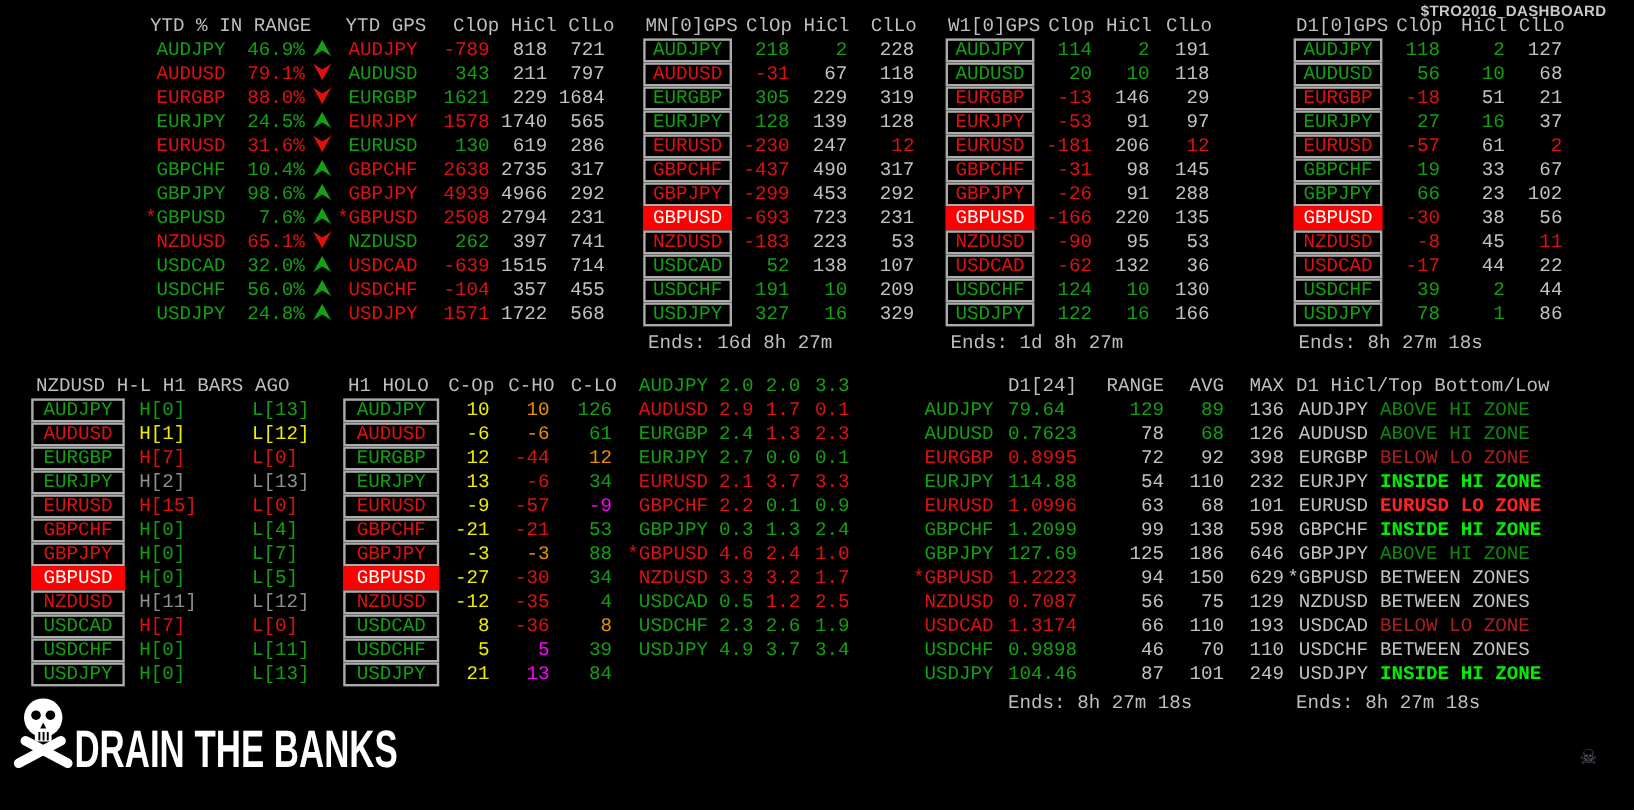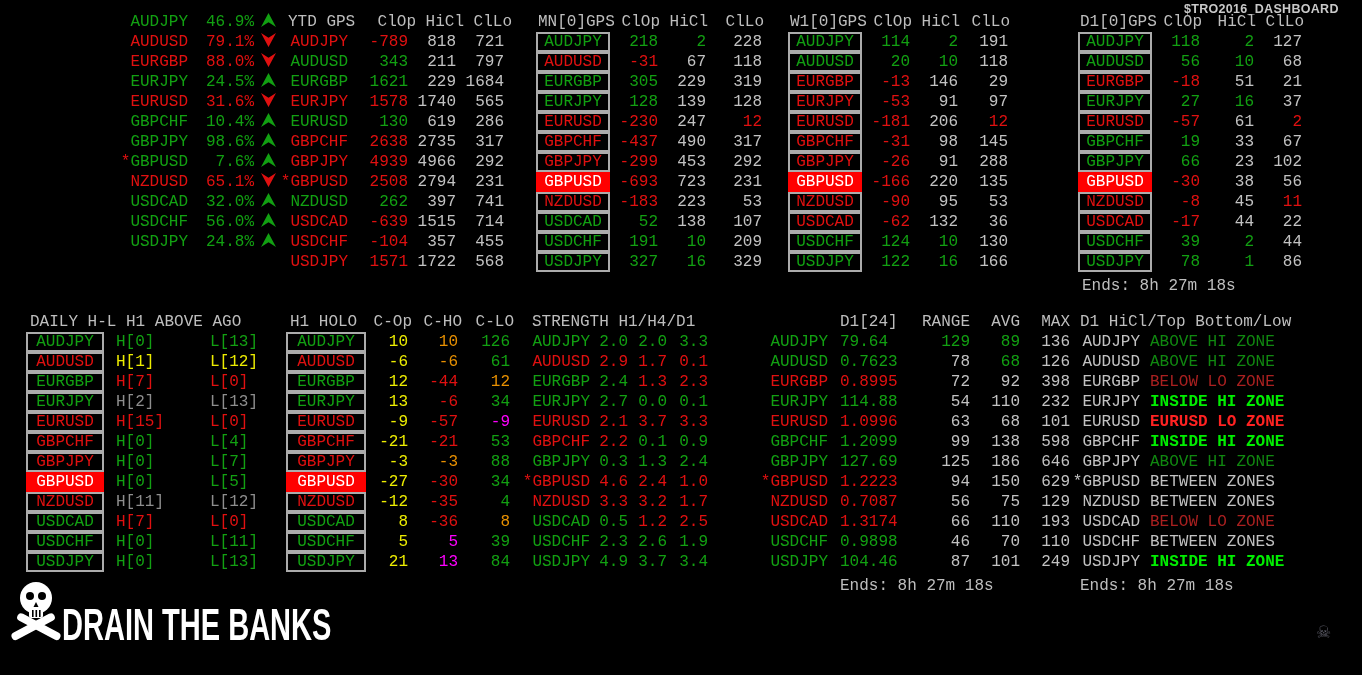--- a/index.html
+++ b/index.html
@@ -30,6 +30,7 @@
 <div id="dash-title">$TRO2016_DASHBOARD</div>
 
 <div class="tbl" style="left: 112px; top: 12px;">
+    <div class="row hdr"><span class="cell" style="width: 200px; text-align: left; padding-left: 13px;"><span style="color: rgb(190, 190, 190);">YTD % IN RANGE</span></span></div>
     <div class="row"><span class="cell" style="width: 76px; text-align: right;"><span style="color: rgb(18, 160, 18);">AUDJPY</span></span><span class="cell" style="width: 66px; text-align: right;"><span style="color: rgb(18, 160, 18);">46.9%</span></span><span class="cell" style="width: 28px; text-align: center; color: rgb(18, 160, 18);"><svg class="arr" width="15" height="14" viewBox="0 0 14 13">
           <polygon points="7,0 14,13 7,8.5 0,13" fill="currentColor"></polygon>
         </svg></span></div>

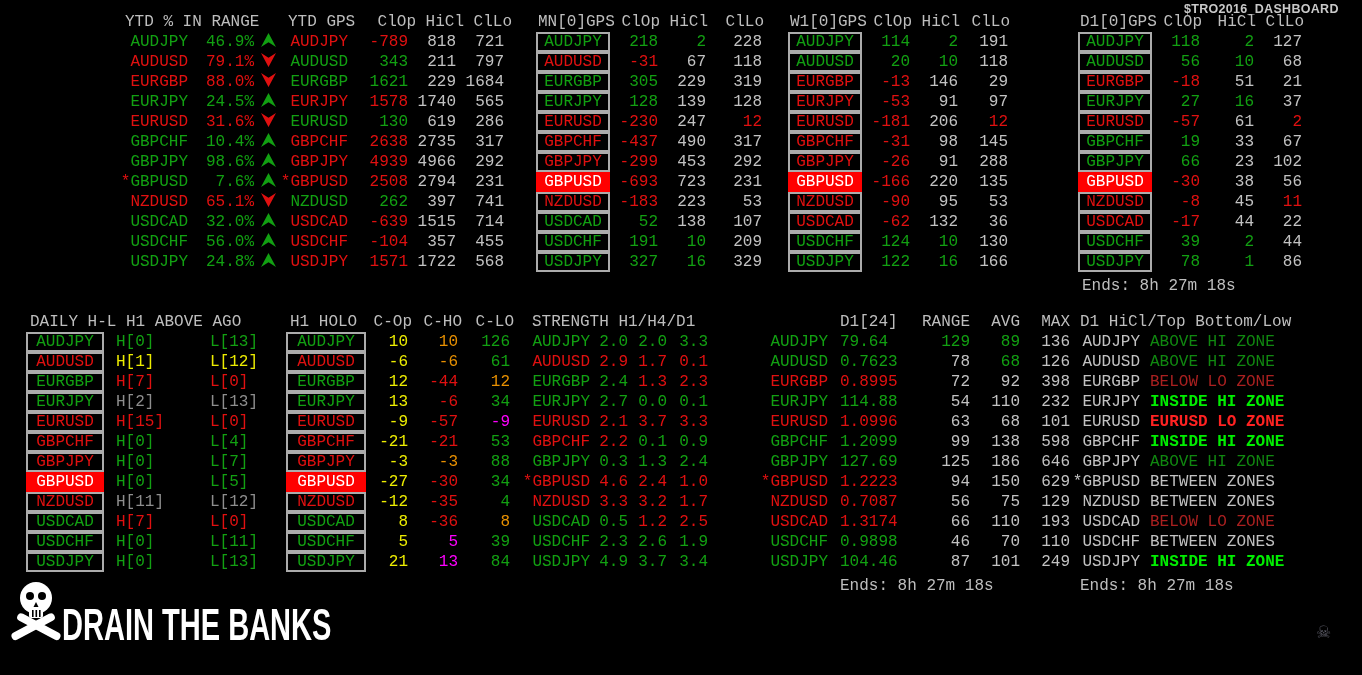--- a/index.html
+++ b/index.html
@@ -97,6 +97,7 @@
     <div class="row"><span class="cell" style="width: 74px; text-align: left;"><span class="box"><span style="color: rgb(18, 160, 18);">USDCAD</span></span></span><span class="cell" style="width: 48px; text-align: right;"><span style="color: rgb(18, 160, 18);">52</span></span><span class="cell" style="width: 48px; text-align: right;"><span style="color: rgb(194, 194, 194);">138</span></span><span class="cell" style="width: 56px; text-align: right;"><span style="color: rgb(194, 194, 194);">107</span></span></div>
     <div class="row"><span class="cell" style="width: 74px; text-align: left;"><span class="box"><span style="color: rgb(18, 160, 18);">USDCHF</span></span></span><span class="cell" style="width: 48px; text-align: right;"><span style="color: rgb(18, 160, 18);">191</span></span><span class="cell" style="width: 48px; text-align: right;"><span style="color: rgb(18, 160, 18);">10</span></span><span class="cell" style="width: 56px; text-align: right;"><span style="color: rgb(194, 194, 194);">209</span></span></div>
     <div class="row"><span class="cell" style="width: 74px; text-align: left;"><span class="box"><span style="color: rgb(18, 160, 18);">USDJPY</span></span></span><span class="cell" style="width: 48px; text-align: right;"><span style="color: rgb(18, 160, 18);">327</span></span><span class="cell" style="width: 48px; text-align: right;"><span style="color: rgb(18, 160, 18);">16</span></span><span class="cell" style="width: 56px; text-align: right;"><span style="color: rgb(194, 194, 194);">329</span></span></div>
+    <div class="ends" style="padding-left: 4px;">Ends: 16d 8h 27m</div>
   </div>
 <div class="tbl" style="left: 788px; top: 12px;">
     <div class="row hdr"><span class="cell" style="width: 74px; text-align: left; padding-left: 2px;"><span style="color: rgb(190, 190, 190);">W1[0]GPS</span></span><span class="cell" style="width: 48px; text-align: right;"><span style="color: rgb(190, 190, 190);">ClOp</span></span><span class="cell" style="width: 48px; text-align: right;"><span style="color: rgb(190, 190, 190);">HiCl</span></span><span class="cell" style="width: 50px; text-align: right;"><span style="color: rgb(190, 190, 190);">ClLo</span></span></div>

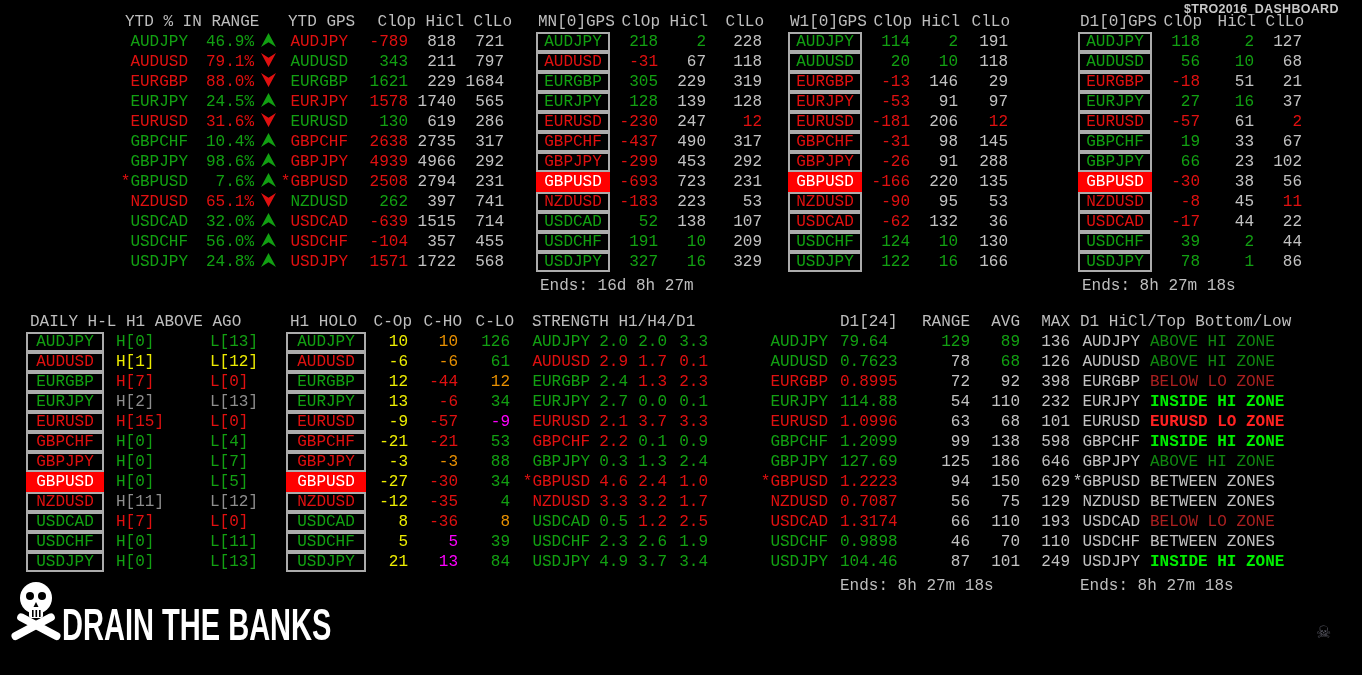--- a/index.html
+++ b/index.html
@@ -113,6 +113,7 @@
     <div class="row"><span class="cell" style="width: 74px; text-align: left;"><span class="box"><span style="color: rgb(224, 16, 16);">USDCAD</span></span></span><span class="cell" style="width: 48px; text-align: right;"><span style="color: rgb(224, 16, 16);">-62</span></span><span class="cell" style="width: 48px; text-align: right;"><span style="color: rgb(194, 194, 194);">132</span></span><span class="cell" style="width: 50px; text-align: right;"><span style="color: rgb(194, 194, 194);">36</span></span></div>
     <div class="row"><span class="cell" style="width: 74px; text-align: left;"><span class="box"><span style="color: rgb(18, 160, 18);">USDCHF</span></span></span><span class="cell" style="width: 48px; text-align: right;"><span style="color: rgb(18, 160, 18);">124</span></span><span class="cell" style="width: 48px; text-align: right;"><span style="color: rgb(18, 160, 18);">10</span></span><span class="cell" style="width: 50px; text-align: right;"><span style="color: rgb(194, 194, 194);">130</span></span></div>
     <div class="row"><span class="cell" style="width: 74px; text-align: left;"><span class="box"><span style="color: rgb(18, 160, 18);">USDJPY</span></span></span><span class="cell" style="width: 48px; text-align: right;"><span style="color: rgb(18, 160, 18);">122</span></span><span class="cell" style="width: 48px; text-align: right;"><span style="color: rgb(18, 160, 18);">16</span></span><span class="cell" style="width: 50px; text-align: right;"><span style="color: rgb(194, 194, 194);">166</span></span></div>
+    <div class="ends" style="padding-left: 4px;">Ends: 1d 8h 27m</div>
   </div>
 <div class="tbl" style="left: 1078px; top: 12px;">
     <div class="row hdr"><span class="cell" style="width: 74px; text-align: left; padding-left: 2px;"><span style="color: rgb(190, 190, 190);">D1[0]GPS</span></span><span class="cell" style="width: 48px; text-align: right;"><span style="color: rgb(190, 190, 190);">ClOp</span></span><span class="cell" style="width: 54px; text-align: right;"><span style="color: rgb(190, 190, 190);">HiCl</span></span><span class="cell" style="width: 48px; text-align: right;"><span style="color: rgb(190, 190, 190);">ClLo</span></span></div>

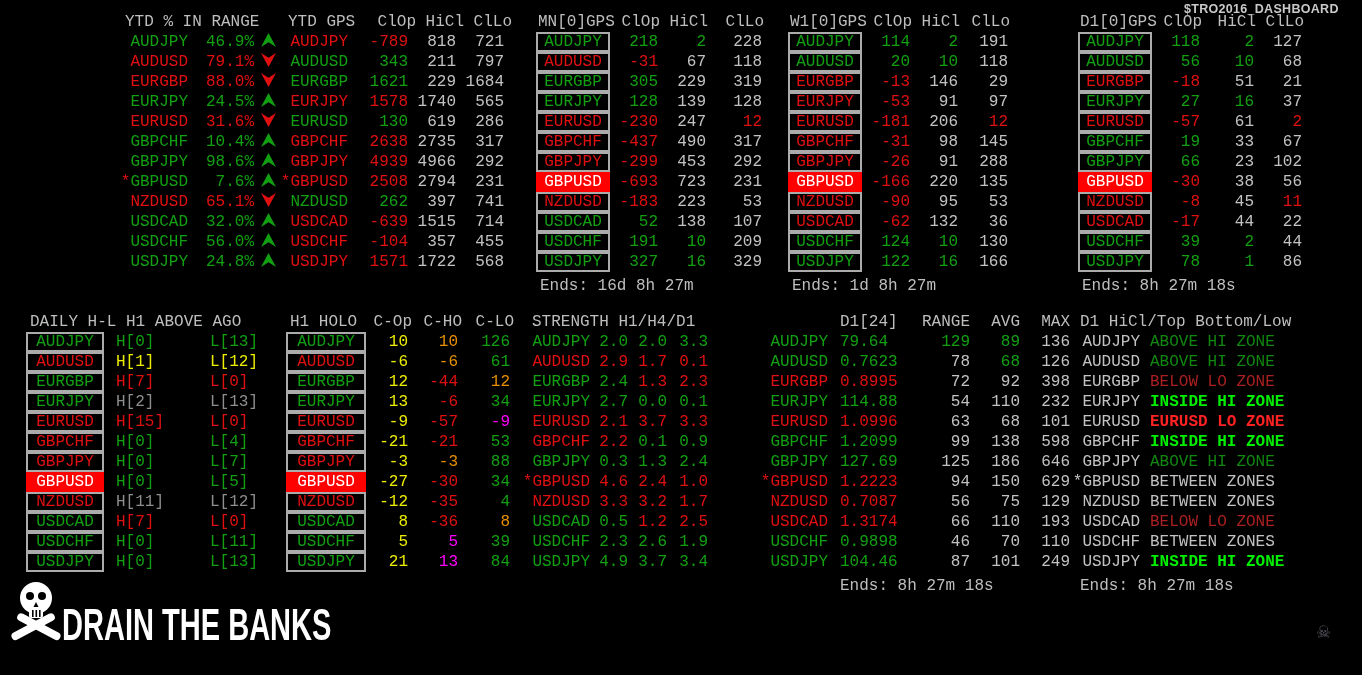--- a/index.html
+++ b/index.html
@@ -132,7 +132,7 @@
     <div class="ends" style="padding-left: 4px;">Ends: 8h 27m 18s</div>
   </div>
 <div class="tbl" style="left: 26px; top: 312px;">
-    <div class="row hdr"><span class="cell" style="width: 300px; text-align: left; padding-left: 4px;"><span style="color: rgb(190, 190, 190);">DAILY H-L H1 ABOVE AGO</span></span></div>
+    <div class="row hdr"><span class="cell" style="width: 300px; text-align: left; padding-left: 4px;"><span style="color: rgb(190, 190, 190);">NZDUSD H-L H1 BARS AGO</span></span></div>
     <div class="row"><span class="cell" style="width: 78px; text-align: left;"><span class="box"><span style="color: rgb(18, 160, 18);">AUDJPY</span></span></span><span class="cell" style="width: 94px; text-align: left; padding-left: 12px;"><span style="color: rgb(18, 160, 18);">H[0]</span></span><span class="cell" style="width: 70px; text-align: left;"><span style="color: rgb(18, 160, 18);">L[13]</span></span></div>
     <div class="row"><span class="cell" style="width: 78px; text-align: left;"><span class="box"><span style="color: rgb(224, 16, 16);">AUDUSD</span></span></span><span class="cell" style="width: 94px; text-align: left; padding-left: 12px;"><span style="color: rgb(237, 237, 0);">H[1]</span></span><span class="cell" style="width: 70px; text-align: left;"><span style="color: rgb(237, 237, 0);">L[12]</span></span></div>
     <div class="row"><span class="cell" style="width: 78px; text-align: left;"><span class="box"><span style="color: rgb(18, 160, 18);">EURGBP</span></span></span><span class="cell" style="width: 94px; text-align: left; padding-left: 12px;"><span style="color: rgb(224, 16, 16);">H[7]</span></span><span class="cell" style="width: 70px; text-align: left;"><span style="color: rgb(224, 16, 16);">L[0]</span></span></div>

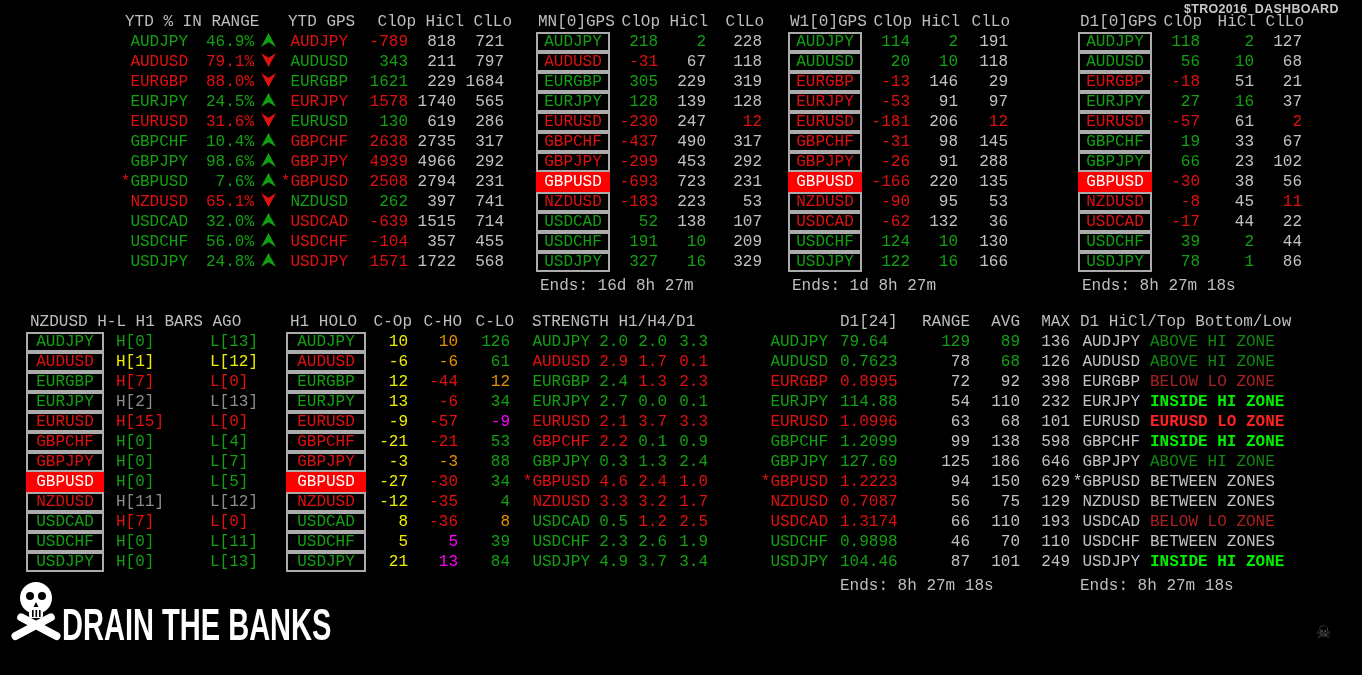--- a/index.html
+++ b/index.html
@@ -162,7 +162,6 @@
     <div class="row"><span class="cell" style="width: 80px; text-align: left;"><span class="box"><span style="color: rgb(18, 160, 18);">USDJPY</span></span></span><span class="cell" style="width: 42px; text-align: right;"><span style="color: rgb(237, 237, 0);">21</span></span><span class="cell" style="width: 50px; text-align: right;"><span style="color: rgb(255, 0, 255);">13</span></span><span class="cell" style="width: 52px; text-align: right;"><span style="color: rgb(18, 160, 18);">84</span></span></div>
   </div>
 <div class="tbl" style="left: 520px; top: 312px;">
-    <div class="row hdr"><span class="cell" style="width: 260px; text-align: left; padding-left: 12px;"><span style="color: rgb(190, 190, 190);">STRENGTH H1/H4/D1</span></span></div>
     <div class="row"><span class="cell" style="width: 70px; text-align: right;"><span style="color: rgb(18, 160, 18);">AUDJPY</span></span><span class="cell" style="width: 38px; text-align: right;"><span style="color: rgb(18, 160, 18);">2.0</span></span><span class="cell" style="width: 39px; text-align: right;"><span style="color: rgb(18, 160, 18);">2.0</span></span><span class="cell" style="width: 41px; text-align: right;"><span style="color: rgb(18, 160, 18);">3.3</span></span></div>
     <div class="row"><span class="cell" style="width: 70px; text-align: right;"><span style="color: rgb(224, 16, 16);">AUDUSD</span></span><span class="cell" style="width: 38px; text-align: right;"><span style="color: rgb(224, 16, 16);">2.9</span></span><span class="cell" style="width: 39px; text-align: right;"><span style="color: rgb(224, 16, 16);">1.7</span></span><span class="cell" style="width: 41px; text-align: right;"><span style="color: rgb(224, 16, 16);">0.1</span></span></div>
     <div class="row"><span class="cell" style="width: 70px; text-align: right;"><span style="color: rgb(18, 160, 18);">EURGBP</span></span><span class="cell" style="width: 38px; text-align: right;"><span style="color: rgb(18, 160, 18);">2.4</span></span><span class="cell" style="width: 39px; text-align: right;"><span style="color: rgb(224, 16, 16);">1.3</span></span><span class="cell" style="width: 41px; text-align: right;"><span style="color: rgb(224, 16, 16);">2.3</span></span></div>

